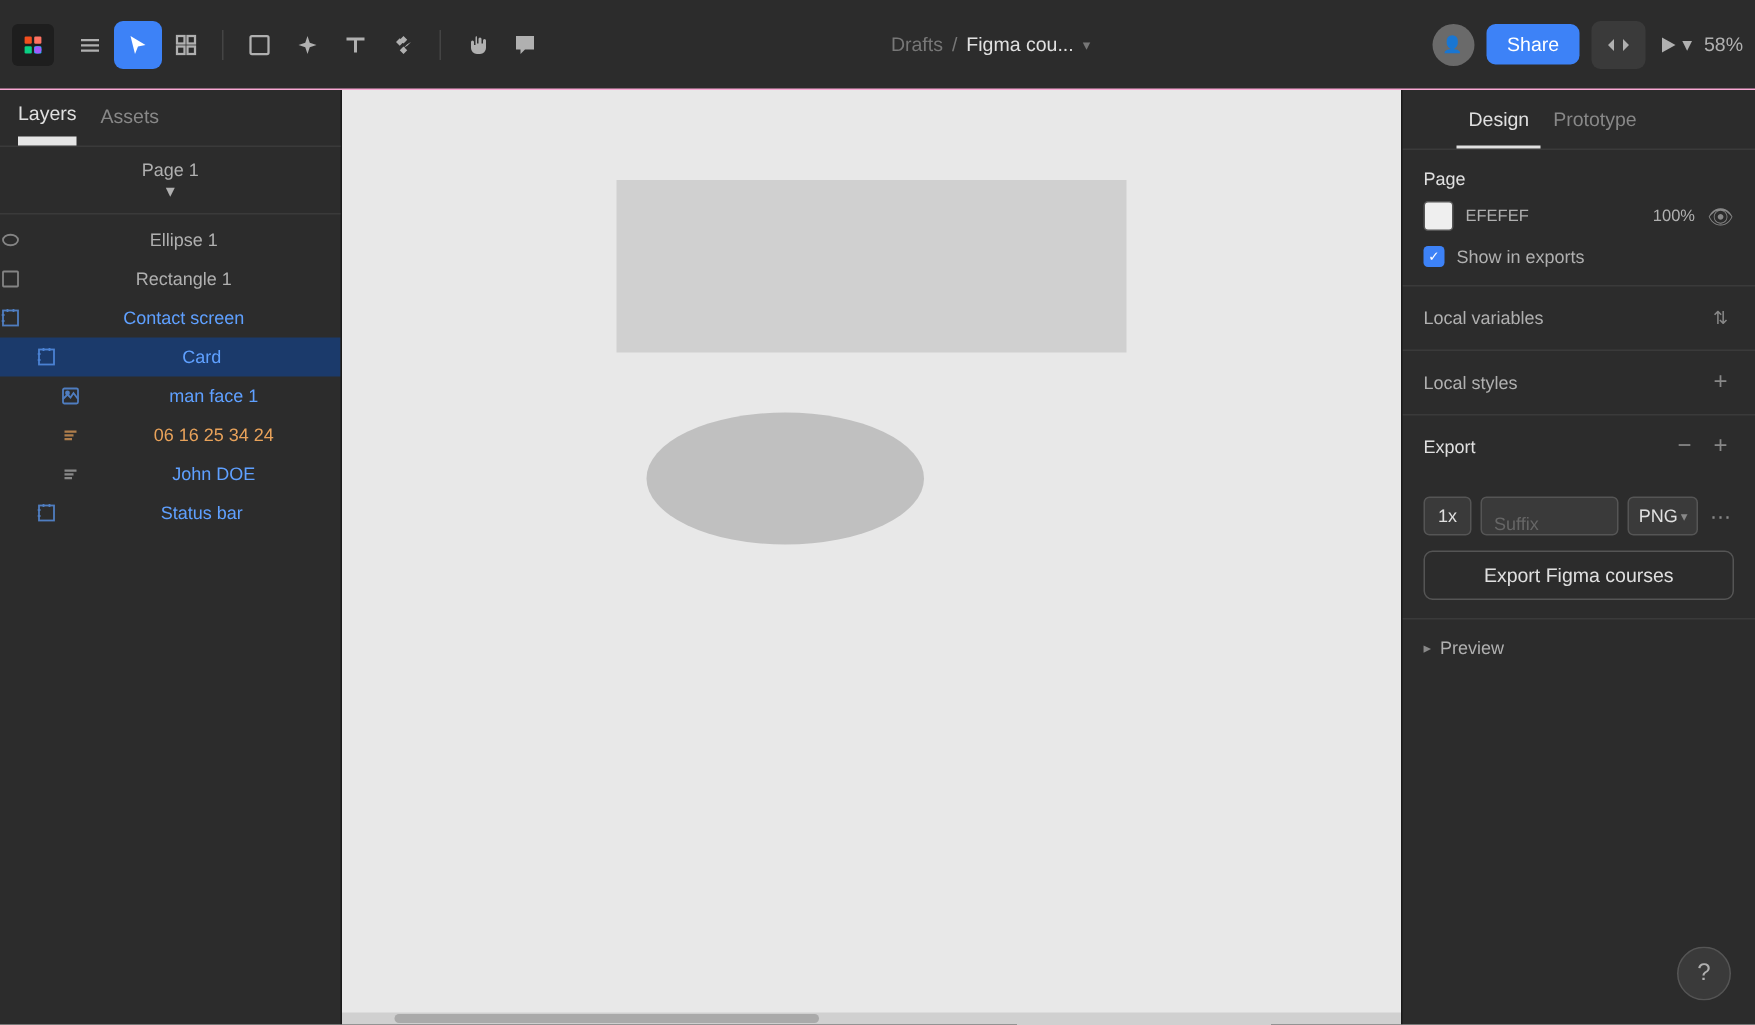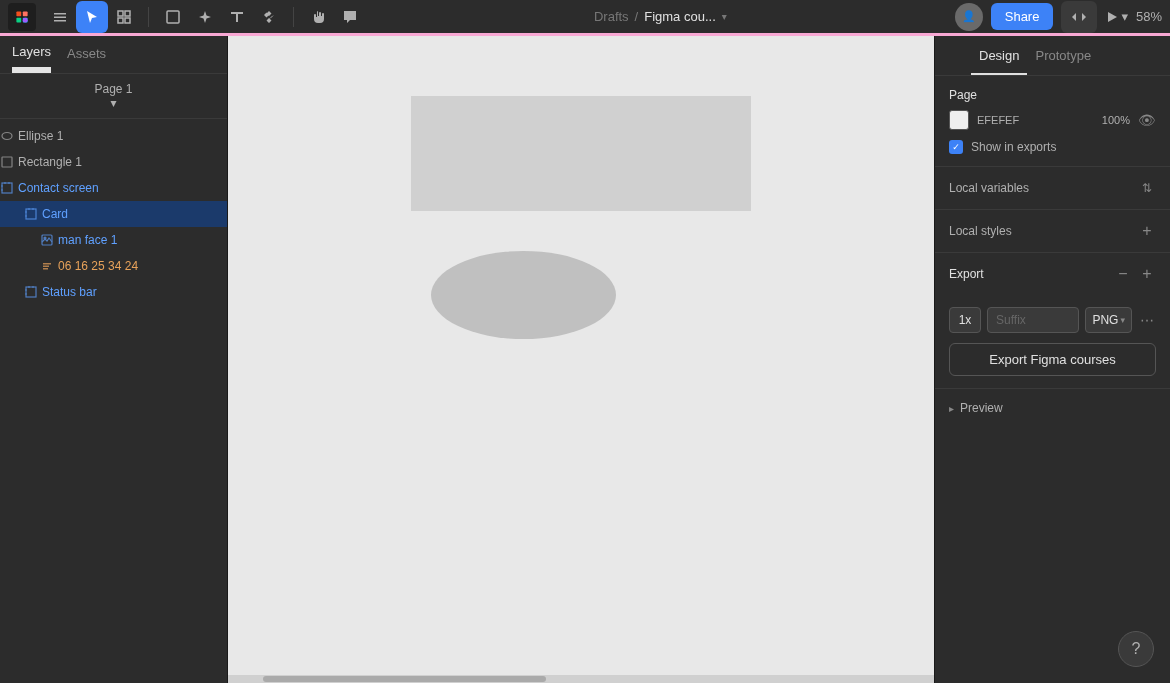--- a/index.html
+++ b/index.html
@@ -7,12 +7,12 @@
 
     
     .toolbar {
-      height: 36px;
+      height: 60px;
       background: #2c2c2c;
       display: flex;
       align-items: center;
       padding: 0 8px;
-      border-bottom: 3px solid #f9a8d4;
+      border-bottom: 1px solid #f9a8d4;
       gap: 4px;
       flex-shrink: 0;
     }

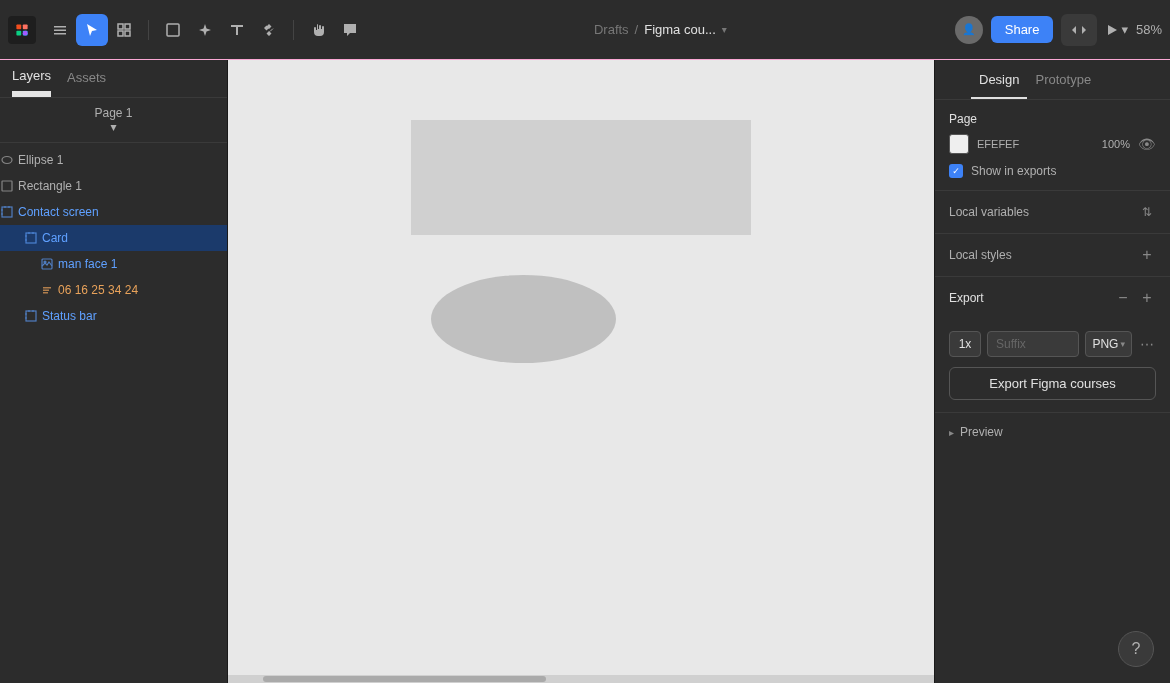--- a/index.html
+++ b/index.html
@@ -151,6 +151,7 @@
       font-size: 12px;
       gap: 4px;
       height: 26px;
+      text-align: center;
     }
     .layer-item.selected { background: #1b3a6b; color: #5fa0ff; }
     .layer-item .icon { width: 14px; height: 14px; flex-shrink: 0; display: flex; align-items: center; justify-content: center; opacity: 0.7; }

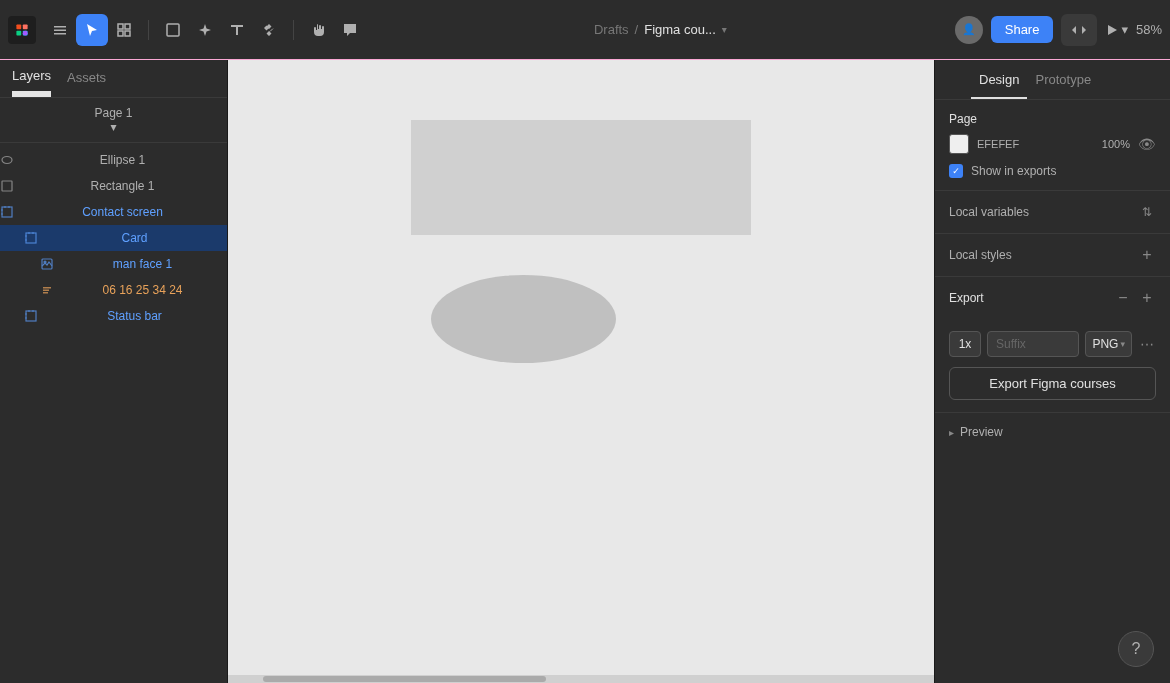--- a/index.html
+++ b/index.html
@@ -612,6 +612,14 @@
         <span class="label layer-text-orange">06 16 25 34 24</span>
       </div>
 
+      <div class="layer-item layer-indent-2">
+        <div class="icon" style="color:#b0b0b0">
+          <svg width="12" height="12" viewBox="0 0 12 12" fill="currentColor">
+              <path d="M2 3h8v1.5H2zm0 2.5h6V7H2zm0 2.5h5v1.5H2z"></path>
+            </svg>
+        </div>
+        <span class="label layer-text-blue">John DOE</span>
+      </div>
 
       <div class="layer-item layer-indent-1">
         <div class="icon" style="color:#5fa0ff">

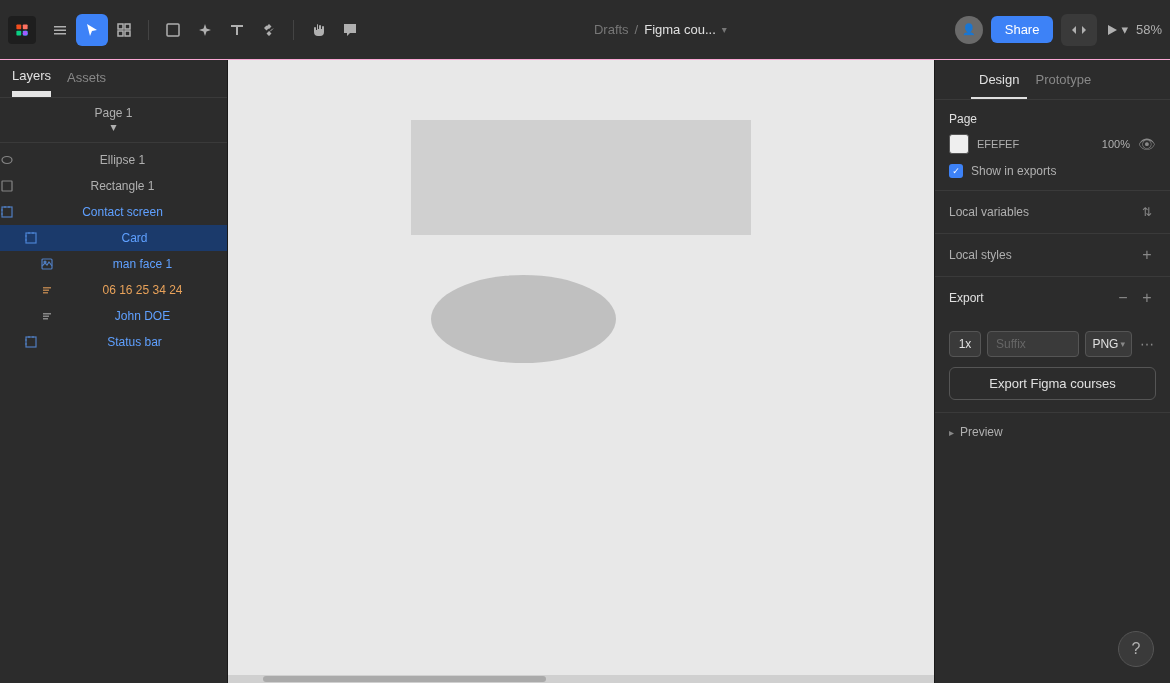--- a/index.html
+++ b/index.html
@@ -376,7 +376,7 @@
       color: #666;
       font-size: 12px;
       height: 26px;
-      display: flex; align-items: center; padding: 0 8px;
+      display: flex; align-items: flex-end; padding: 0 8px;
     }
     .export-format {
       background: #3a3a3a;

